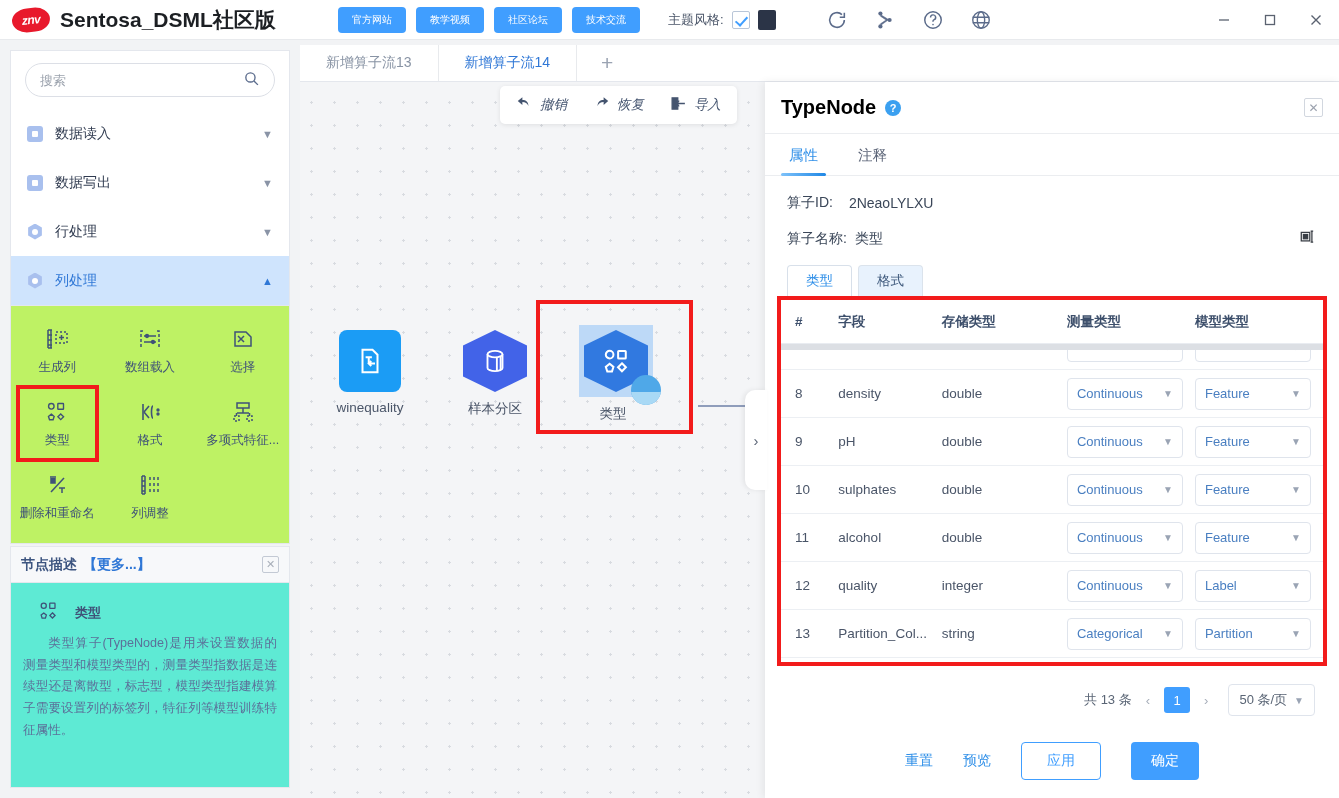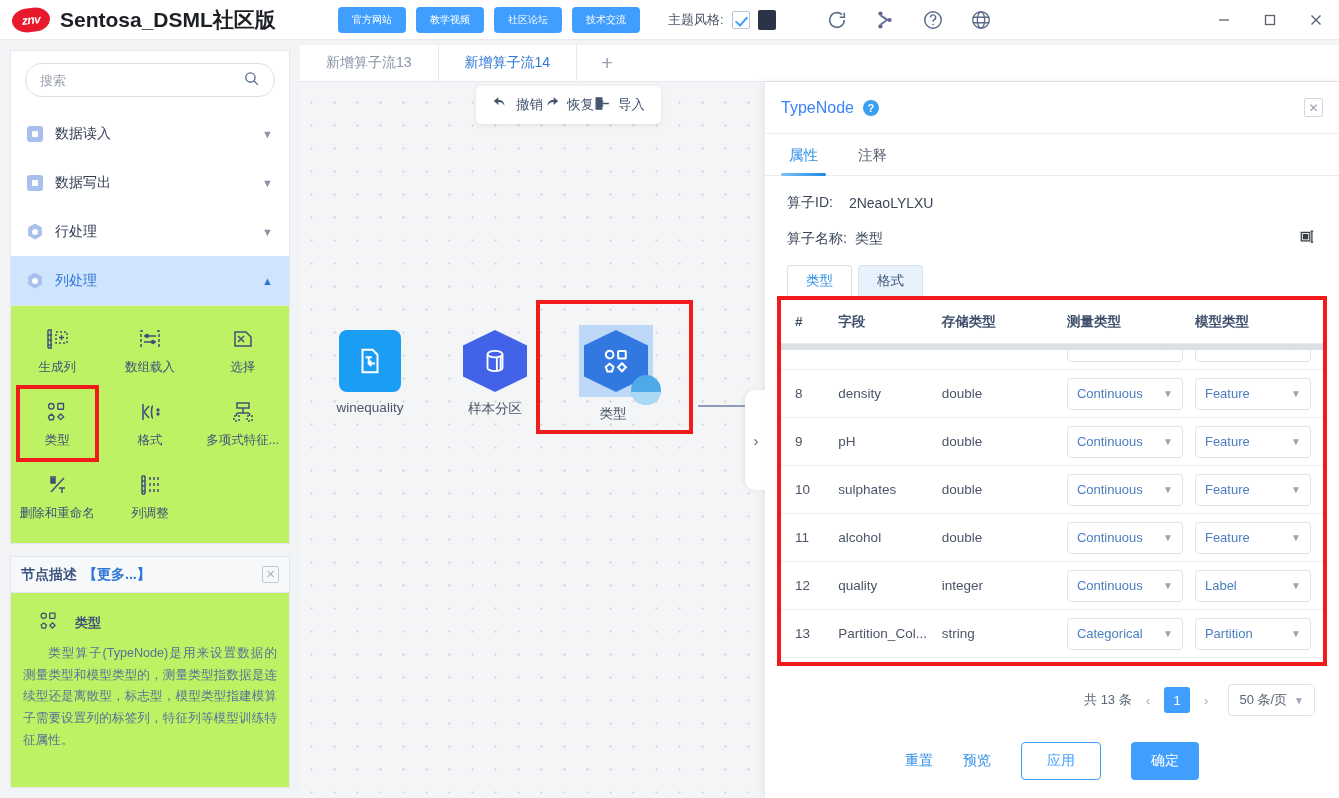--- a/index.html
+++ b/index.html
@@ -162,10 +162,11 @@
   }
 
   .canvas-toolbar {
-    position: absolute; left: 476px; top: 86px; height: 38px;
+    position: absolute; left: 500px; top: 86px; height: 38px;
     background: #fff; border-radius: 5px; display: flex; align-items: center;
-    padding: 0 16px; box-shadow: 0 1px 5px rgba(0,0,0,.09);
+    padding: 0 16px; gap: 26px; box-shadow: 0 1px 5px rgba(0,0,0,.09);
     z-index: 4;
+    font-style: italic;
   }
   .tb-item {
     display: flex; align-items: center; gap: 7px; font-size: 13.5px;

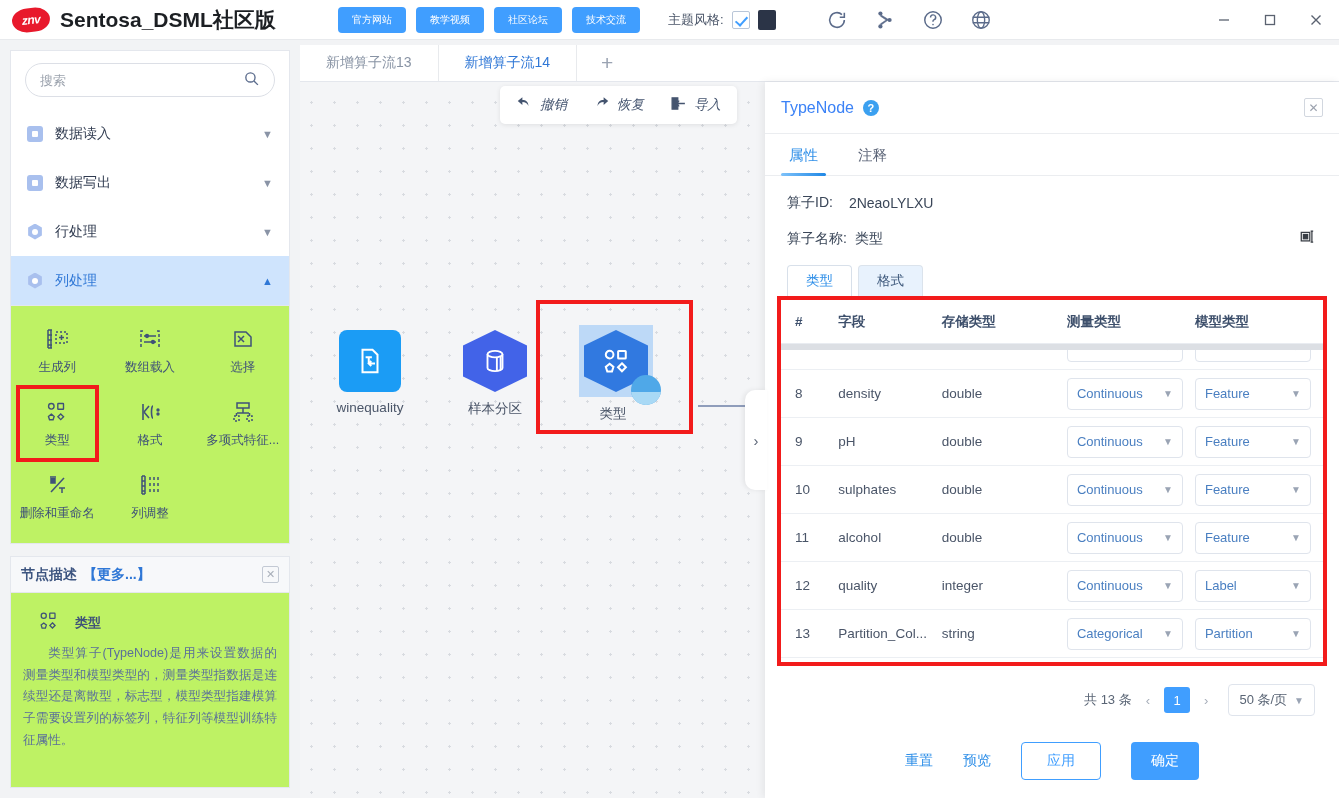--- a/index.html
+++ b/index.html
@@ -232,7 +232,7 @@
     height: 52px; display: flex; align-items: center; padding: 0 16px;
     border-bottom: 1px solid #ebedf0;
   }
-  .rp-title { font-size: 16px; color: #3b82f6; font-weight: normal; }
+  .rp-title { font-size: 20px; color: #000000; font-weight: bold; }
   .help-ico {
     width: 16px; height: 16px; border-radius: 50%; background: #3ba0f0; color: #fff;
     font-size: 11px; display: flex; align-items: center; justify-content: center;

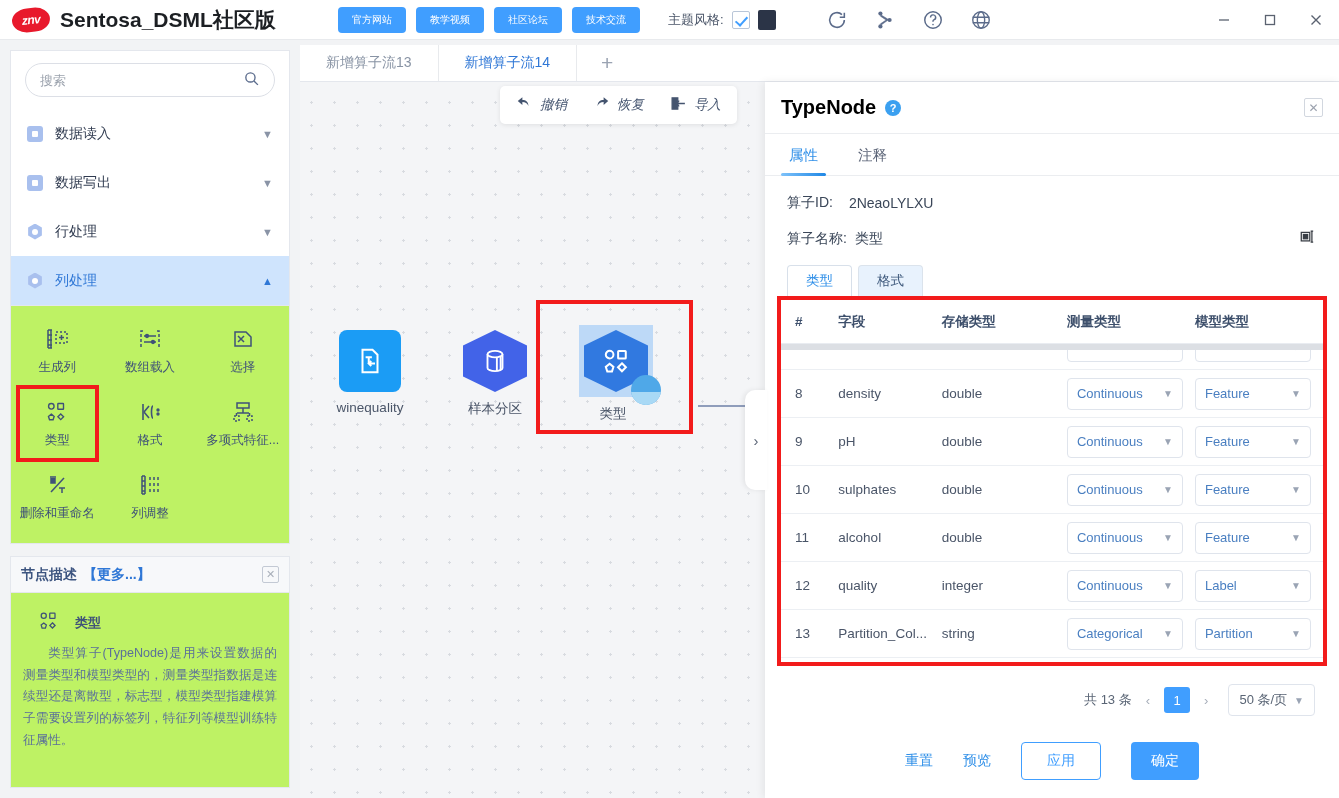--- a/index.html
+++ b/index.html
@@ -118,7 +118,7 @@
   }
 
   .desc-panel {
-    margin-top: 12px; background: #bef264; border: 1px solid #e4e7ed;
+    margin-top: 2px; background: #5eead4; border: 1px solid #e4e7ed;
     flex: 1; display: flex; flex-direction: column; min-height: 0;
   }
   .desc-head {

